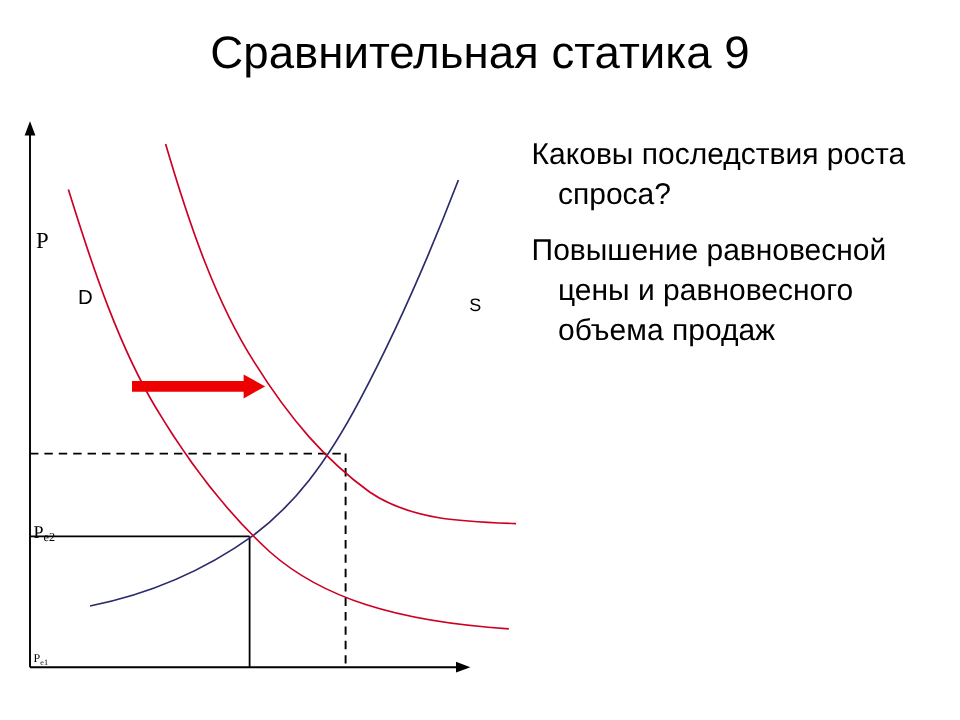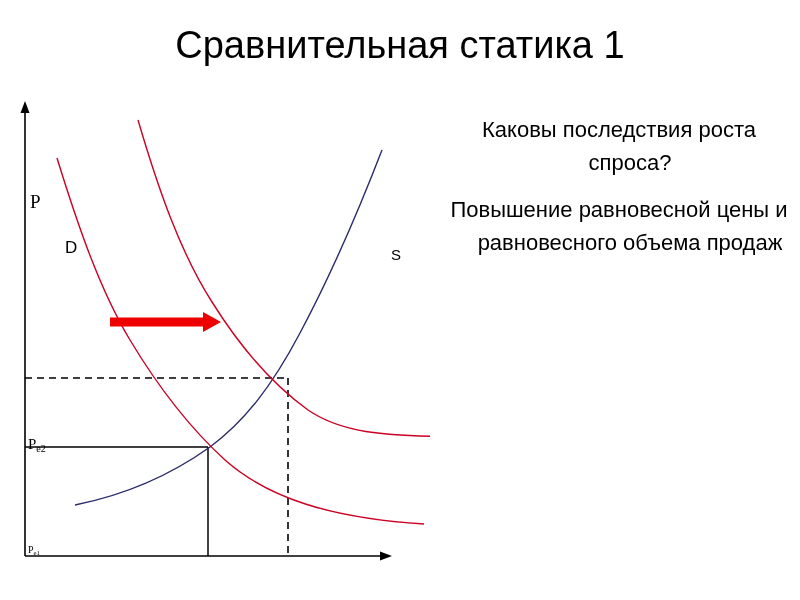--- a/index.html
+++ b/index.html
@@ -108,7 +108,7 @@
 
 <div id="slide">
 
-  <div id="slide-title">Сравнительная статика 1</div>
+  <div id="slide-title">Сравнительная статика 9</div>
 
   <div id="chart-area">
 

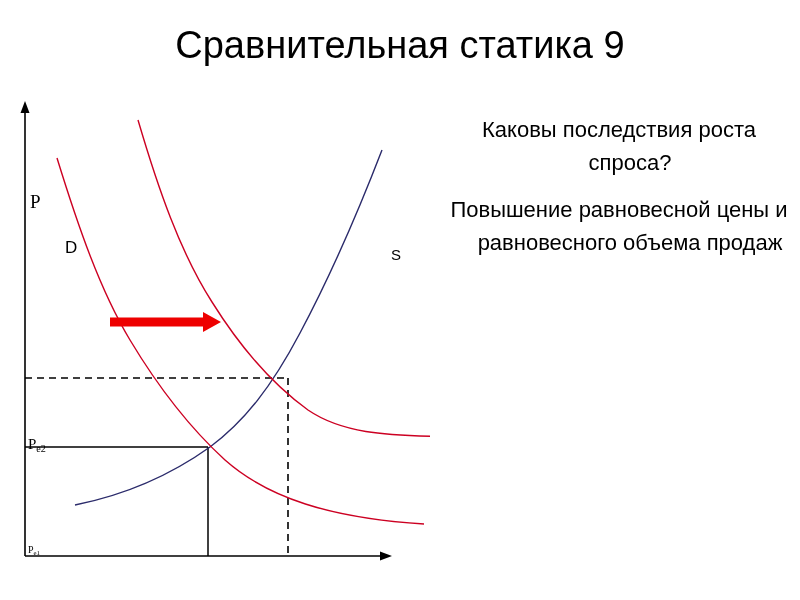--- a/index.html
+++ b/index.html
@@ -94,13 +94,12 @@
   }
   .body-para {
     color: #000000;
-    font-size: 22px;
+    font-size: 25px;
     line-height: 33px;
     margin: 0 0 14px 0;
     padding-left: 22px;
     text-indent: -22px;
     font-family: "Liberation Sans", sans-serif;
-    text-align: center;
   }
 </style>
 </head>

